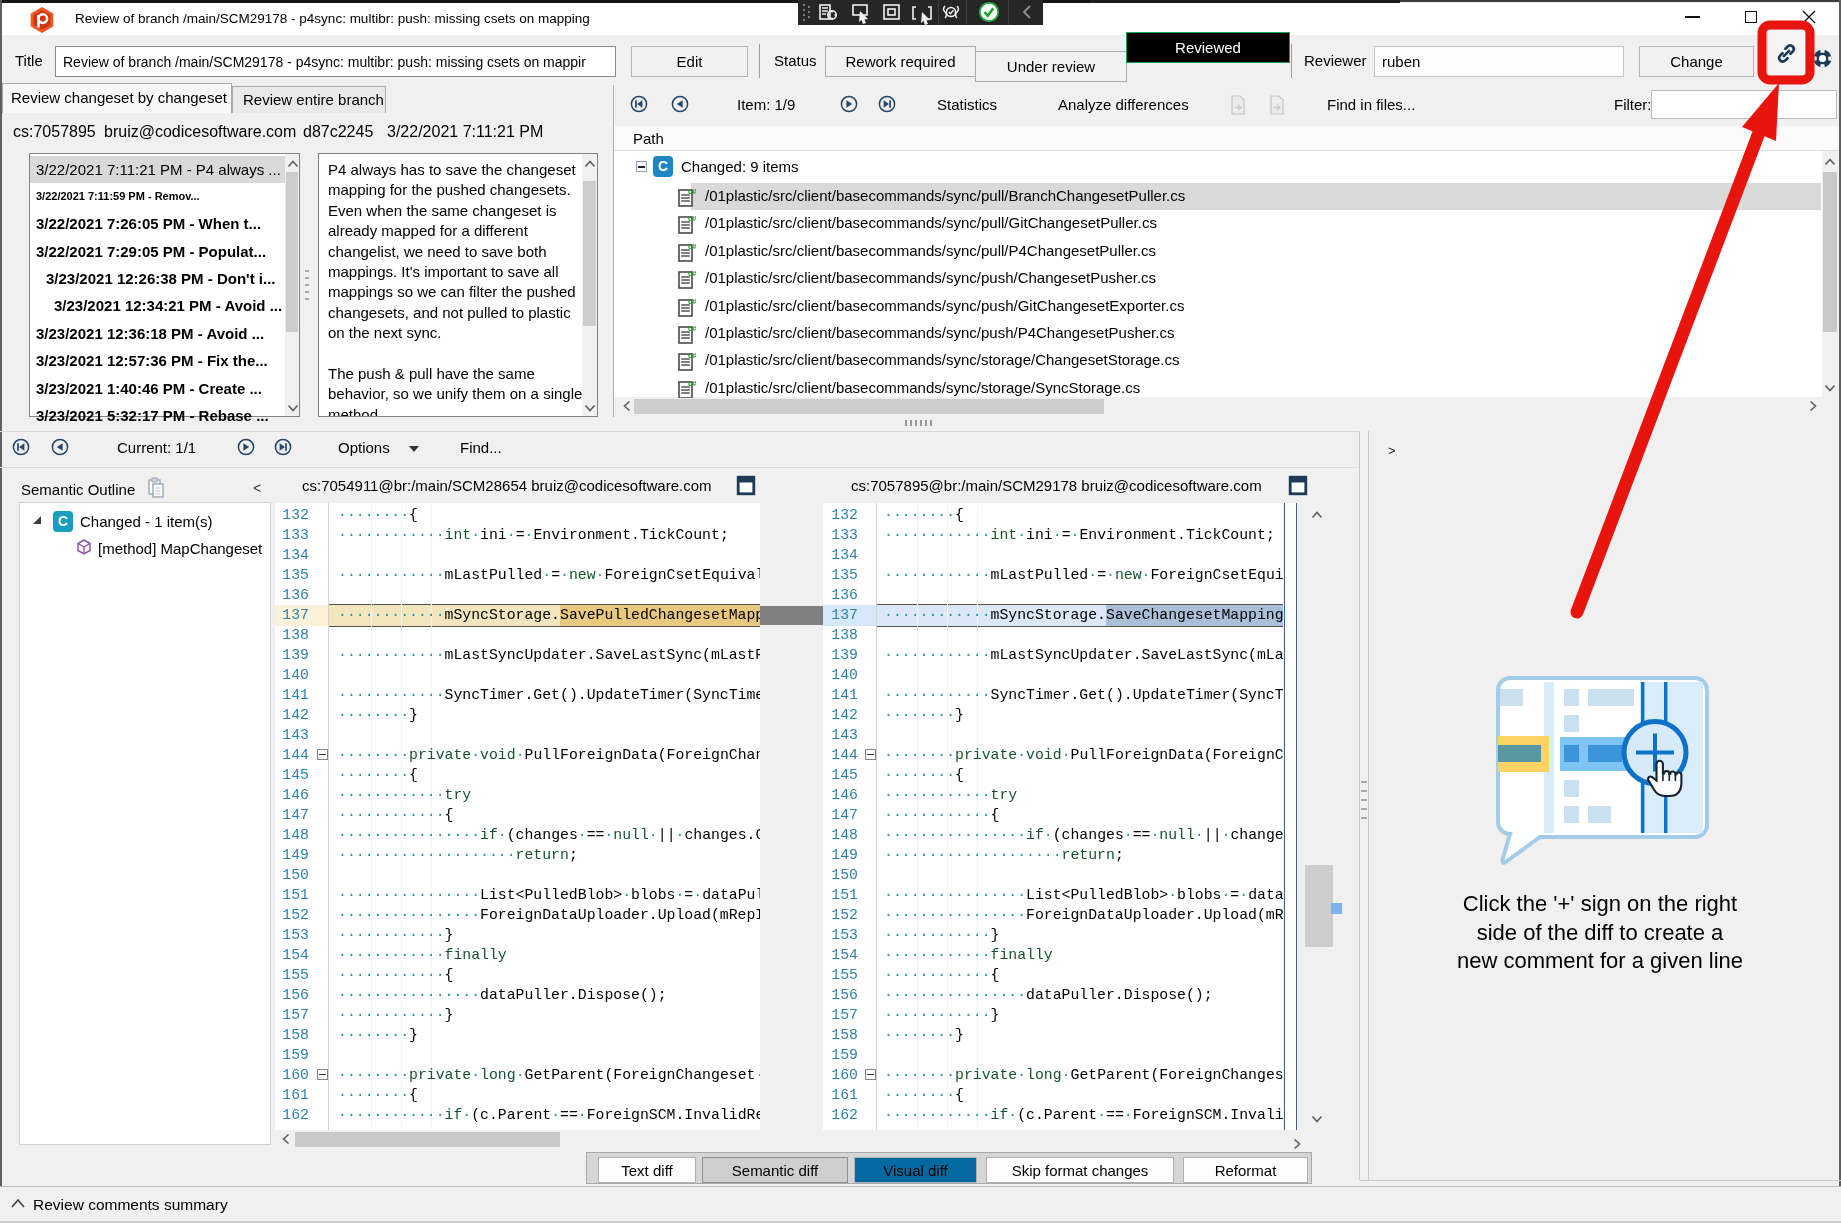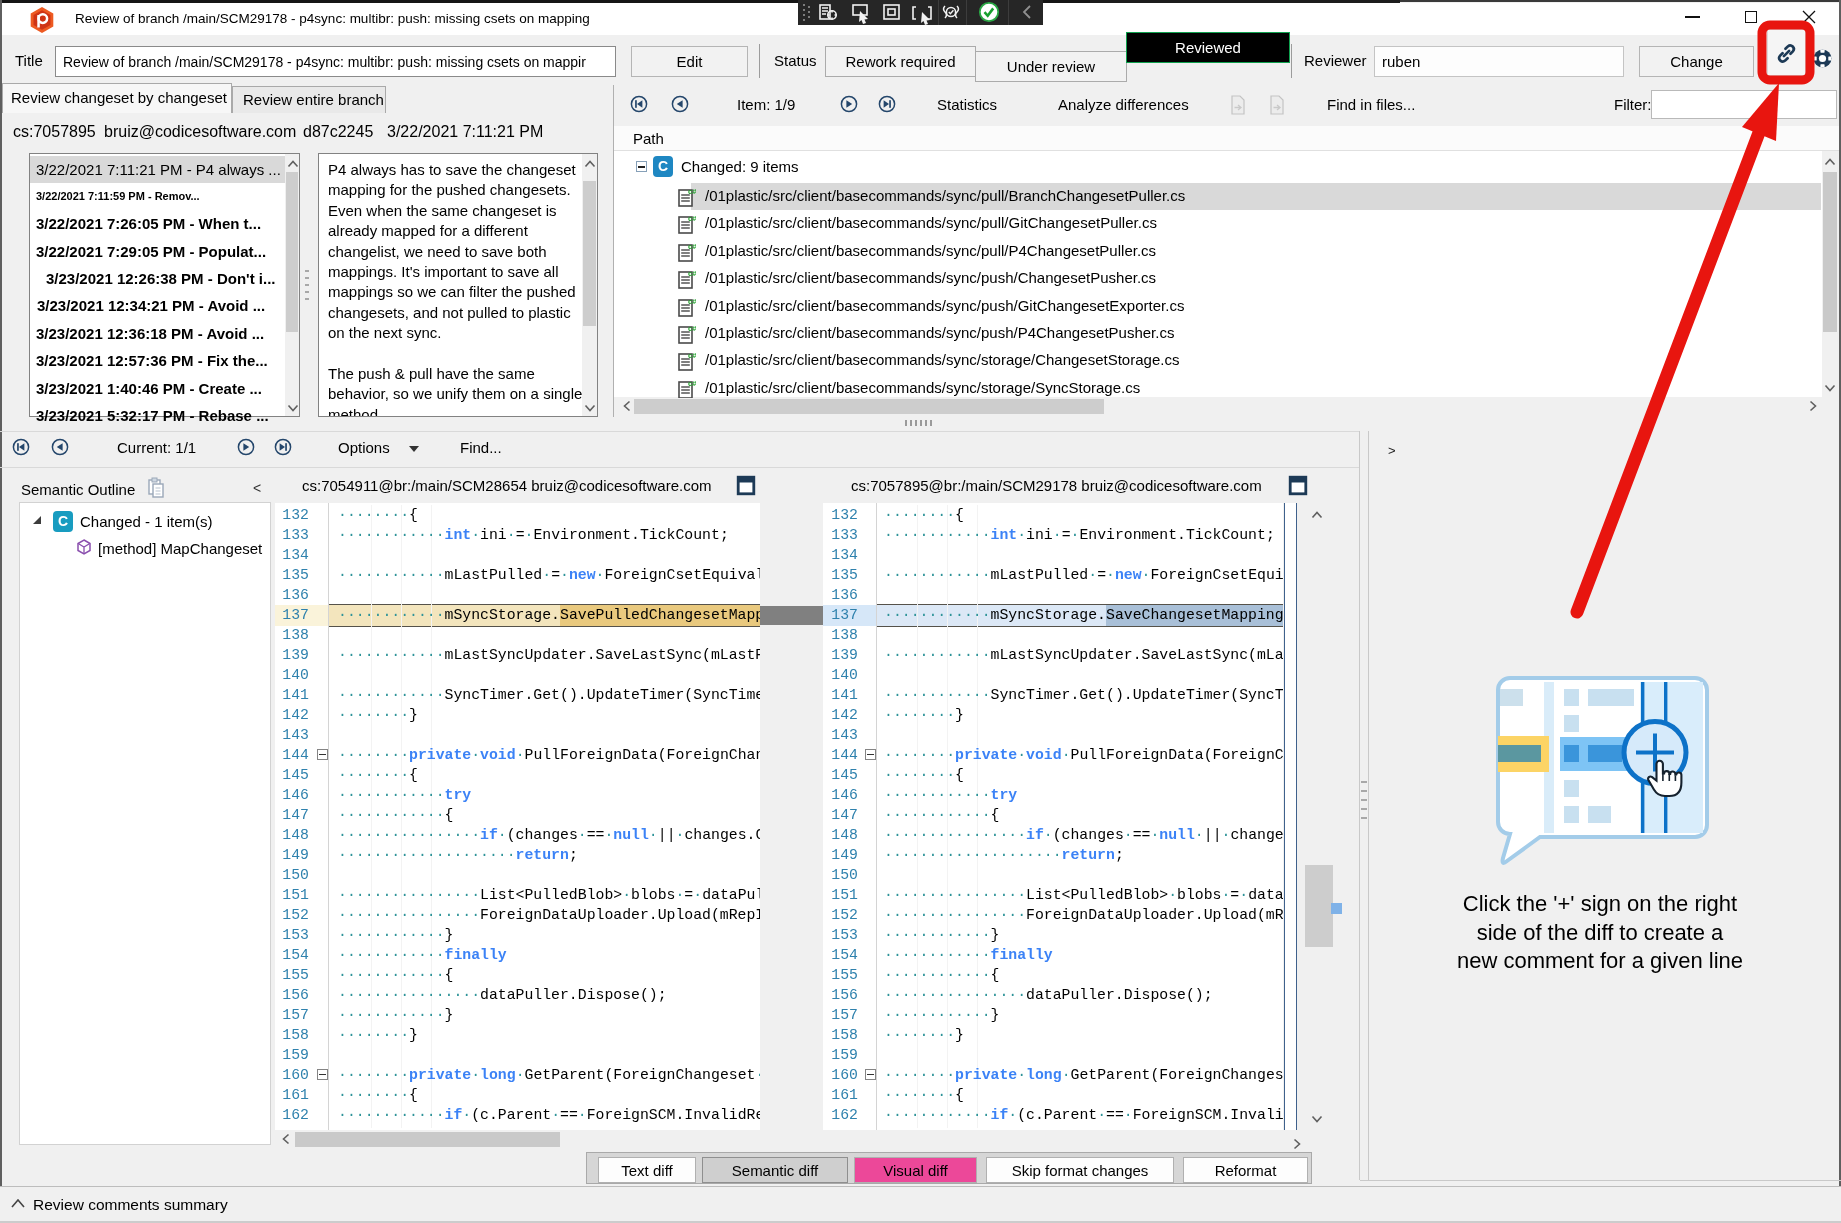--- a/index.html
+++ b/index.html
@@ -109,7 +109,7 @@
 <div class="abs" style="left:30px;top:210px;width:255px;height:27px;font-weight:bold;font-size:15px;line-height:27px;white-space:nowrap;overflow:hidden;padding-left:6px">3/22/2021 7:26:05 PM - When t...</div>
 <div class="abs" style="left:30px;top:238px;width:255px;height:27px;font-weight:bold;font-size:15px;line-height:27px;white-space:nowrap;overflow:hidden;padding-left:6px">3/22/2021 7:29:05 PM - Populat...</div>
 <div class="abs" style="left:30px;top:265px;width:255px;height:27px;font-weight:bold;font-size:15px;line-height:27px;white-space:nowrap;overflow:hidden;padding-left:16px">3/23/2021 12:26:38 PM - Don't i...</div>
-<div class="abs" style="left:30px;top:292px;width:255px;height:27px;font-weight:bold;font-size:15px;line-height:27px;white-space:nowrap;overflow:hidden;padding-left:7px">3/23/2021 12:34:21 PM - Avoid ...</div>
+<div class="abs" style="left:30px;top:292px;width:255px;height:27px;font-weight:bold;font-size:15px;line-height:27px;white-space:nowrap;overflow:hidden;padding-left:24px">3/23/2021 12:34:21 PM - Avoid ...</div>
 <div class="abs" style="left:30px;top:320px;width:255px;height:27px;font-weight:bold;font-size:15px;line-height:27px;white-space:nowrap;overflow:hidden;padding-left:6px">3/23/2021 12:36:18 PM - Avoid ...</div>
 <div class="abs" style="left:30px;top:347px;width:255px;height:27px;font-weight:bold;font-size:15px;line-height:27px;white-space:nowrap;overflow:hidden;padding-left:6px">3/23/2021 12:57:36 PM - Fix the...</div>
 <div class="abs" style="left:30px;top:375px;width:255px;height:27px;font-weight:bold;font-size:15px;line-height:27px;white-space:nowrap;overflow:hidden;padding-left:6px">3/23/2021 1:40:46 PM - Create ...</div>

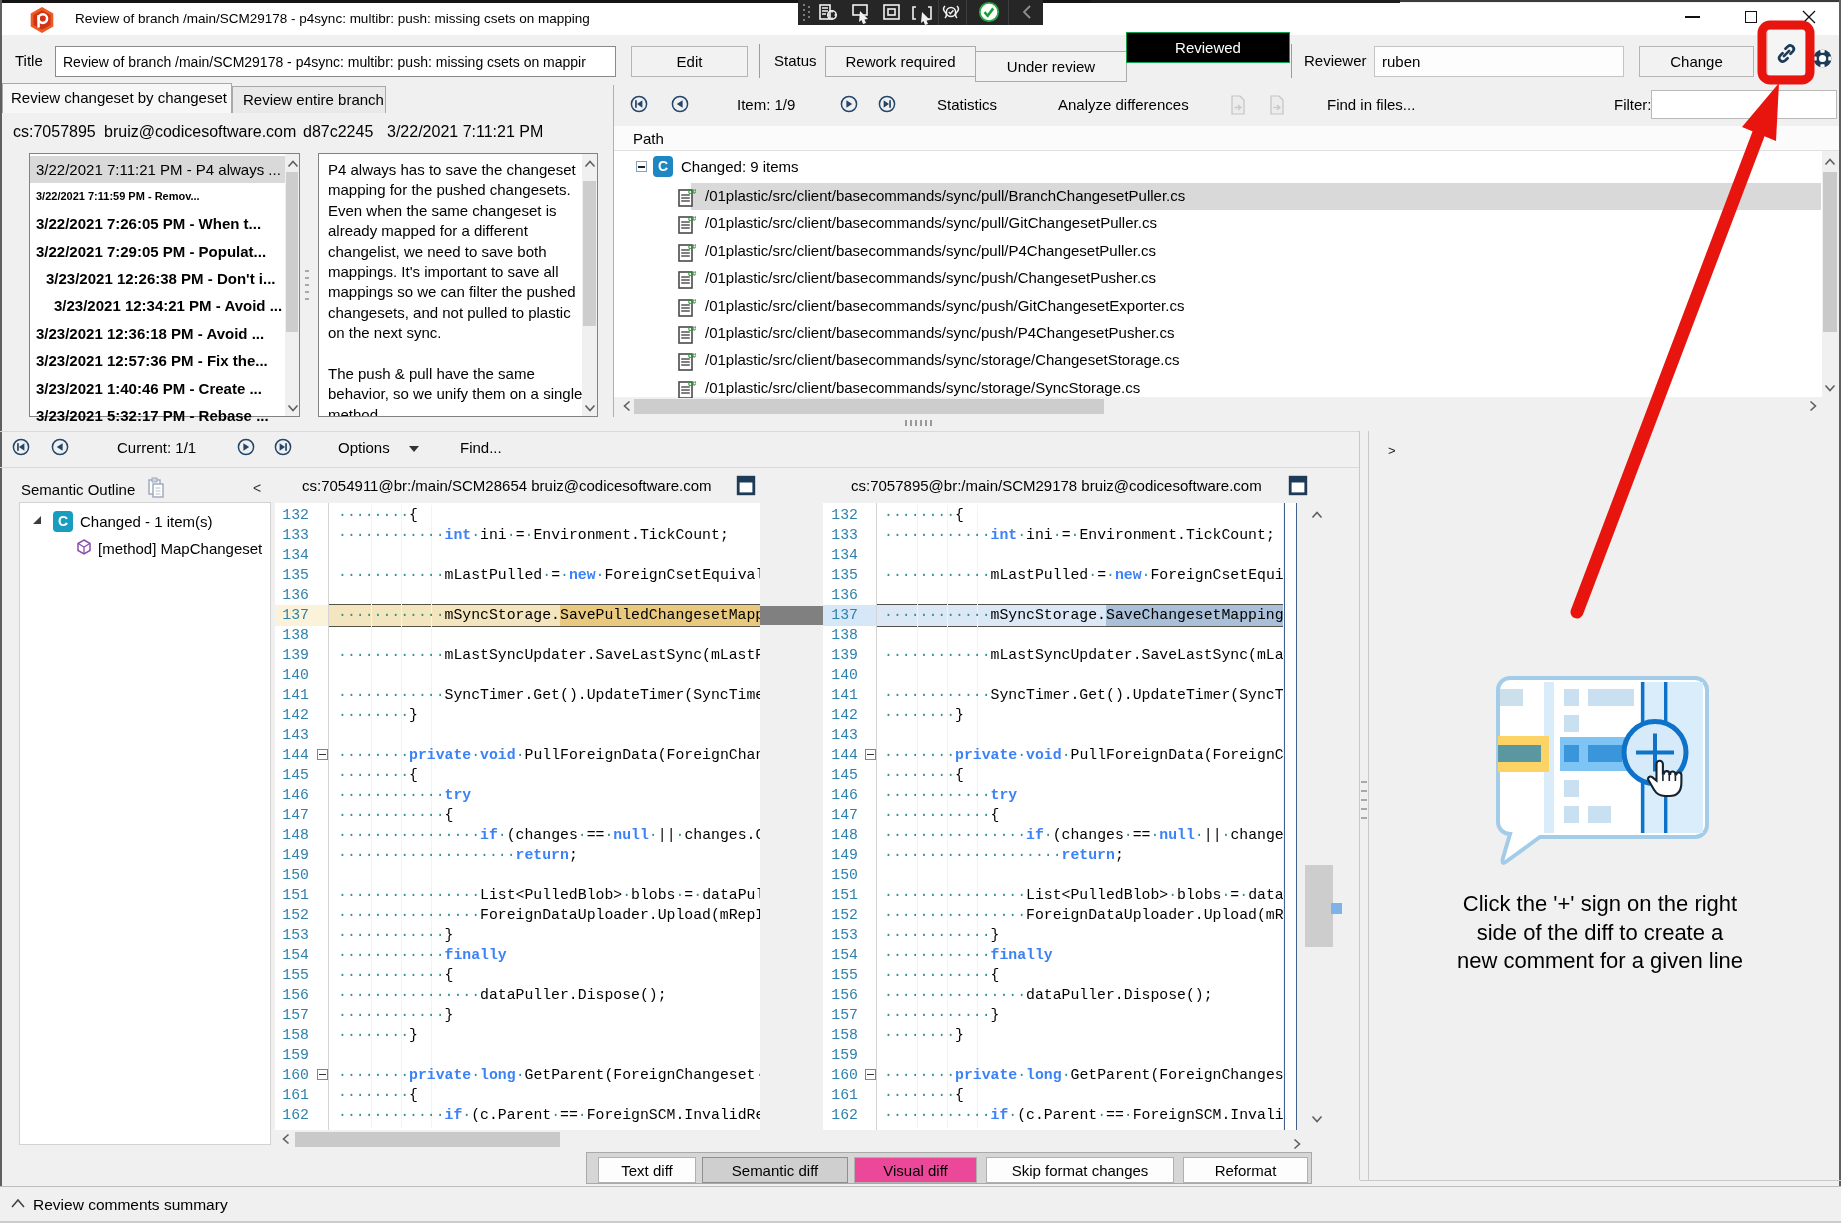--- a/index.html
+++ b/index.html
@@ -6,7 +6,7 @@
 .abs{position:absolute}
 pre{font-family:"Liberation Mono",monospace;font-size:14.8px;line-height:20px}
 .w{color:#2d9398;font-weight:normal}
-.k{color:#3b82f6;font-weight:bold}
+.k{color:#14532d;font-weight:normal}
 .btn{position:absolute;background:#f2f2f2;border:1px solid #b5b5b5;font-size:15px;display:flex;align-items:center;justify-content:center}
 .lbl{position:absolute;font-size:15px;white-space:nowrap}
 .inp{position:absolute;background:#fff;border:1px solid #8a8a8a;font-size:15px;display:flex;align-items:center;padding:0 7px;white-space:nowrap;overflow:hidden}

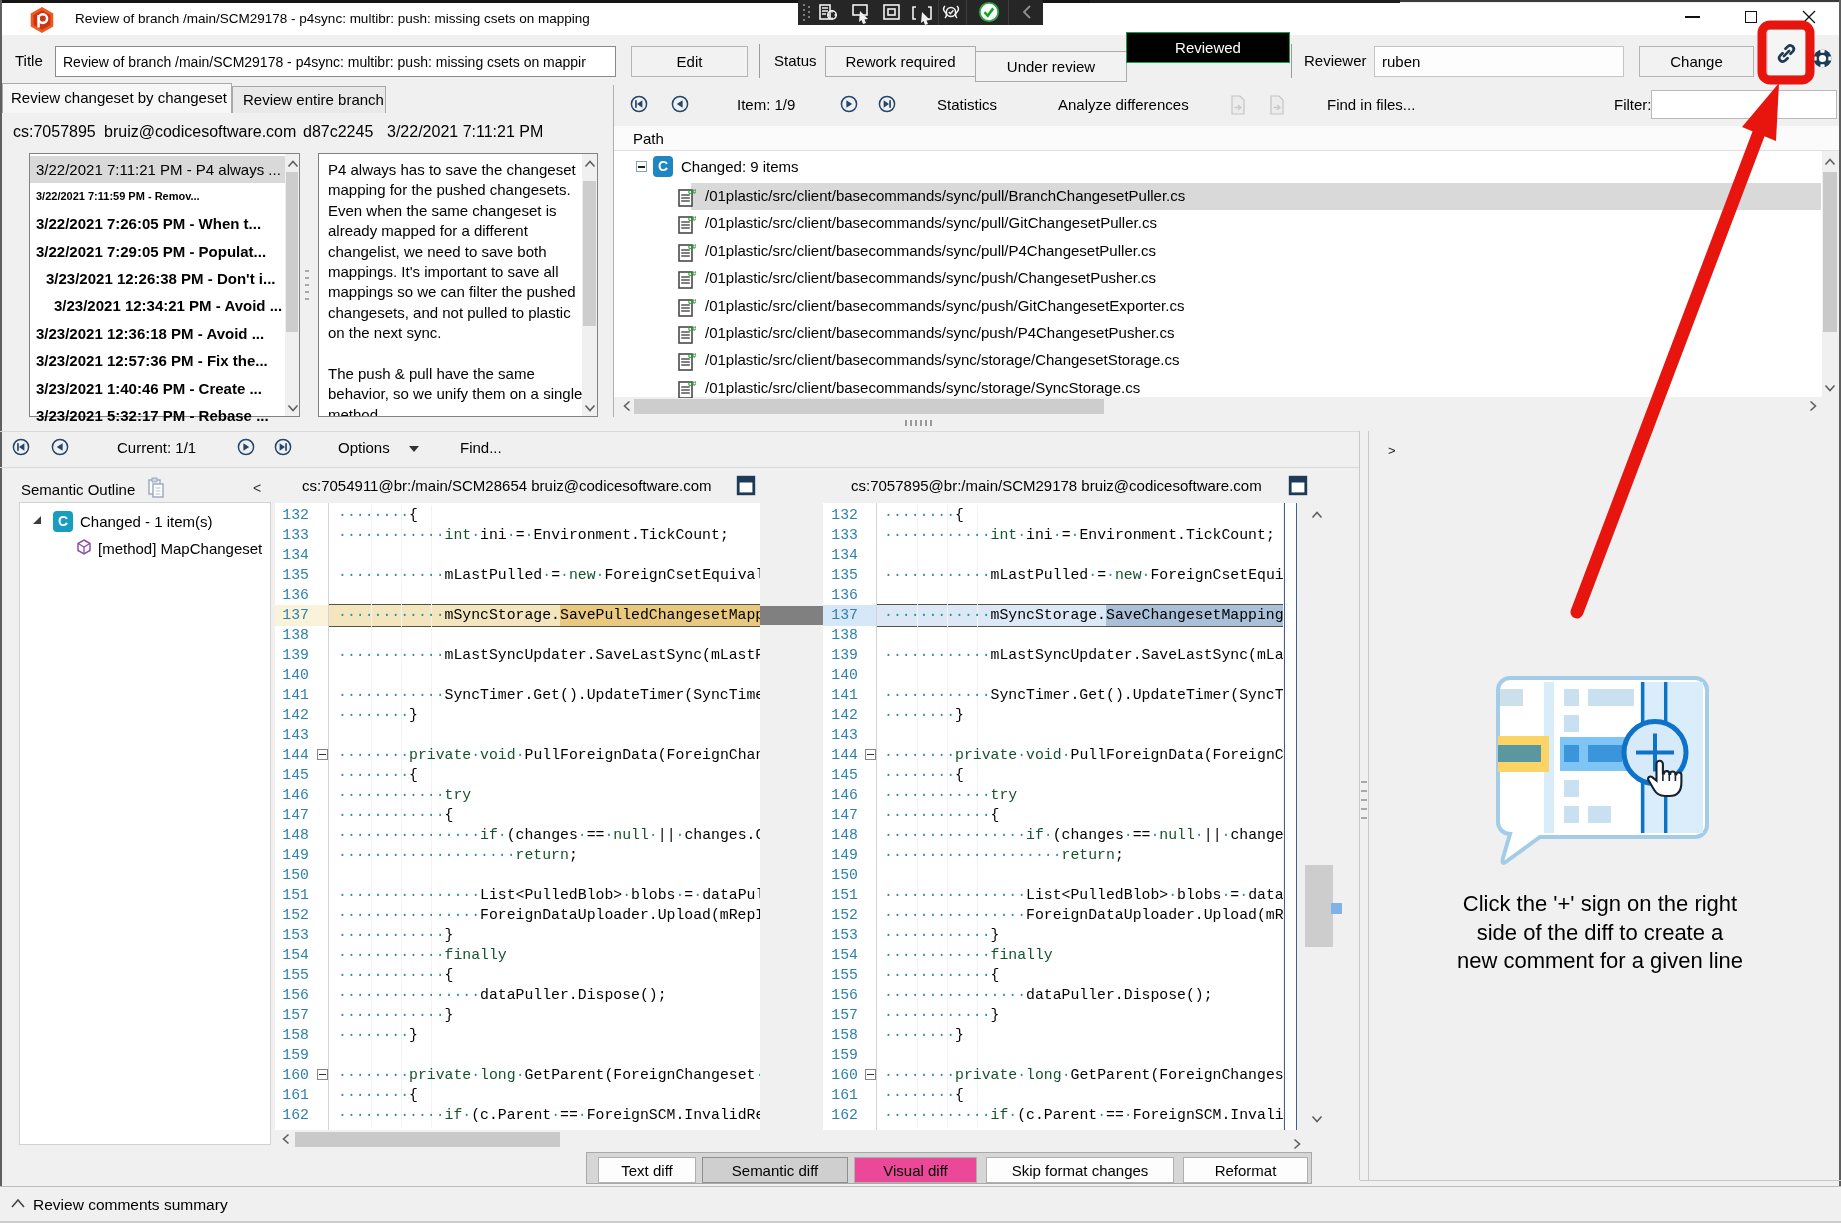--- a/index.html
+++ b/index.html
@@ -467,7 +467,7 @@
 <div class="abs" style="left:586px;top:1152px;width:726px;height:32px;background:#d6d6d6;border:1px solid #a9a9a9"></div>
 <div class="btn" style="left:598px;top:1157px;width:98px;height:26px;background:#fdfdfd;border-color:#b0b0b0">Text diff</div>
 <div class="btn" style="left:702px;top:1157px;width:146px;height:26px;background:#cfcfcf;border-color:#8f8f8f">Semantic diff</div>
-<div class="btn" style="left:854px;top:1157px;width:123px;height:26px;background:#ec4899;border-color:#b0b0b0">Visual diff</div>
+<div class="btn" style="left:854px;top:1157px;width:123px;height:26px;background:#0369a1;border-color:#b0b0b0">Visual diff</div>
 <div class="btn" style="left:986px;top:1157px;width:188px;height:26px;background:#fdfdfd;border-color:#b0b0b0">Skip format changes</div>
 <div class="btn" style="left:1183px;top:1157px;width:125px;height:26px;background:#fdfdfd;border-color:#b0b0b0">Reformat</div>
 <div class="abs" style="left:0;top:1186px;width:1841px;height:1px;background:#bdbdbd"></div>

